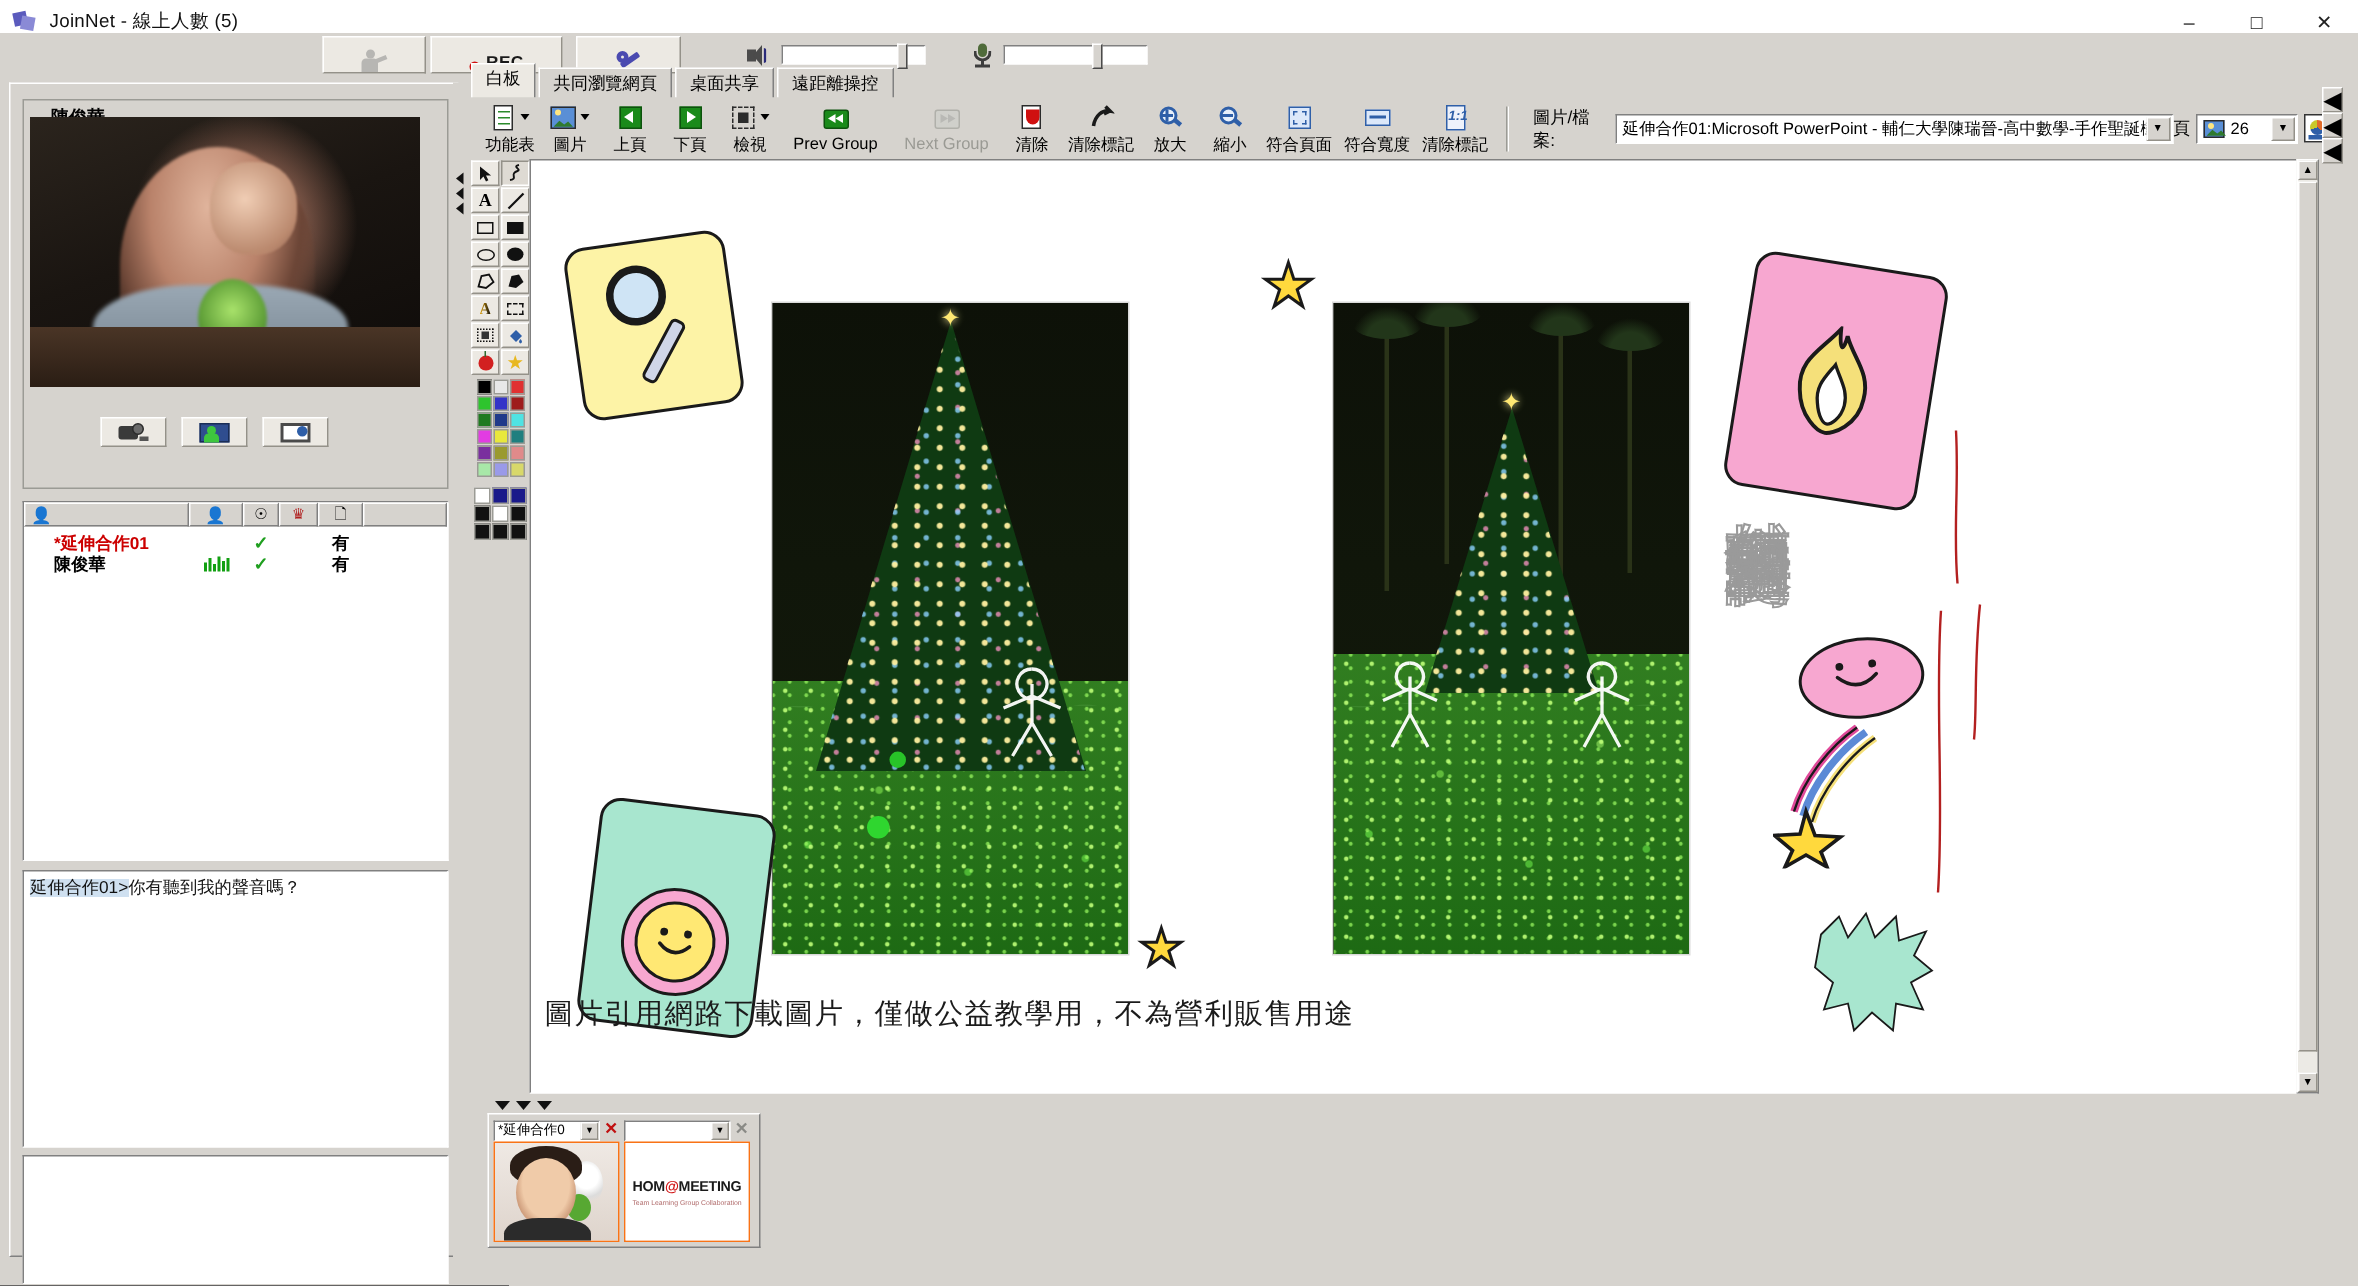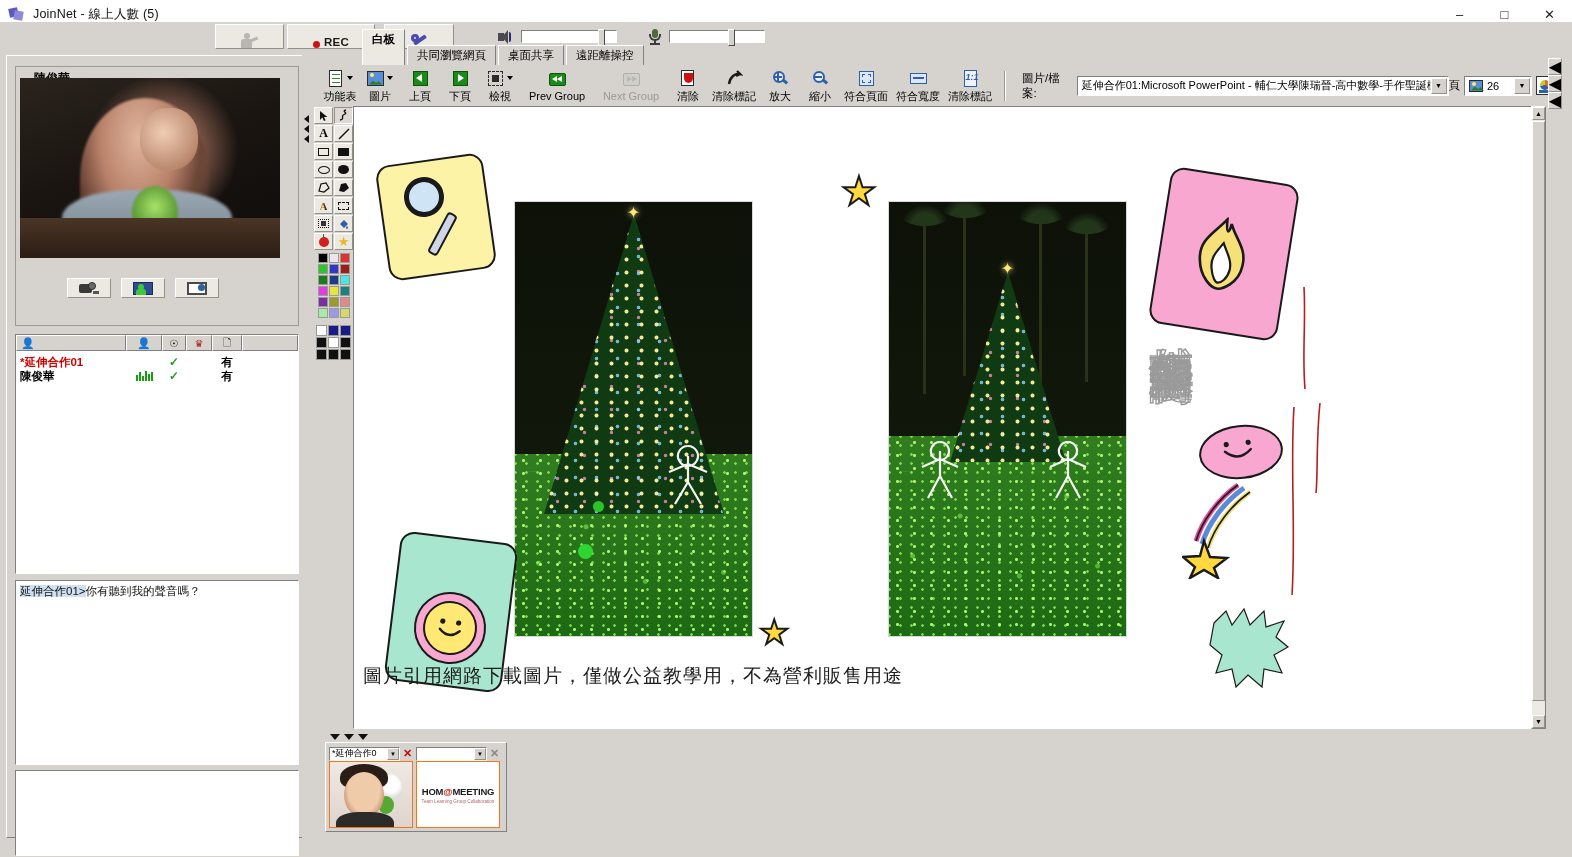--- a/index.html
+++ b/index.html
@@ -212,7 +212,7 @@
     border:1px solid; border-color:#ffffff #808080 #808080 #ffffff;
     border-bottom:none; margin-right:2px; cursor:default;
   }
-  .wbtab.active { background:#ece9e3; font-weight:bold; padding-bottom:18px;margin-left:48px;}
+  .wbtab.active { background:#ece9e3; font-weight:normal; padding-bottom:5px;}
 
   #wbtoolbar {
     position:absolute; left:314px; top:65px; width:1248px; height:41px;

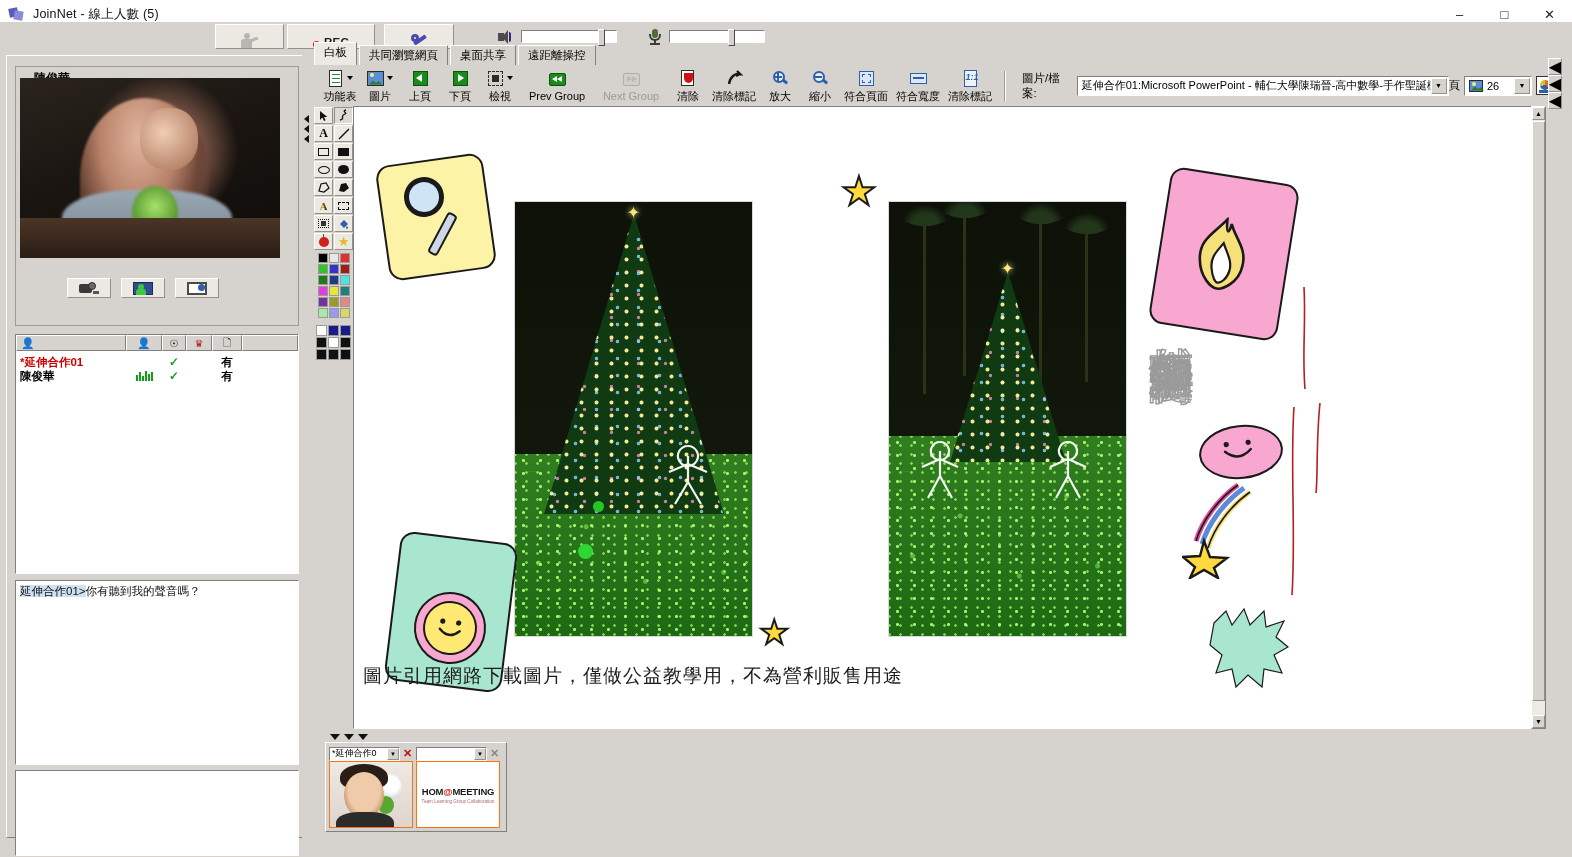--- a/index.html
+++ b/index.html
@@ -178,7 +178,7 @@
   }
   .pl-rows { position: absolute; left:0; right:0; top: 18px; bottom: 0; background: #fff; }
   .pl-row { display:flex; height: 14px; align-items:center; font-size: 11.5px; font-weight: bold; }
-  .pl-name { width: 110px; padding-left: 4px; overflow: hidden; white-space: nowrap; }
+  .pl-name { width: 110px; padding-left: 20px; overflow: hidden; white-space: nowrap; }
   .pl-c1 { width: 36px; display:flex;align-items:center;justify-content:center; }
   .pl-c2 { width: 24px; display:flex;align-items:center;justify-content:center; color:#1f9f1f; }
   .pl-c3 { width: 26px; display:flex;align-items:center;justify-content:center; }

